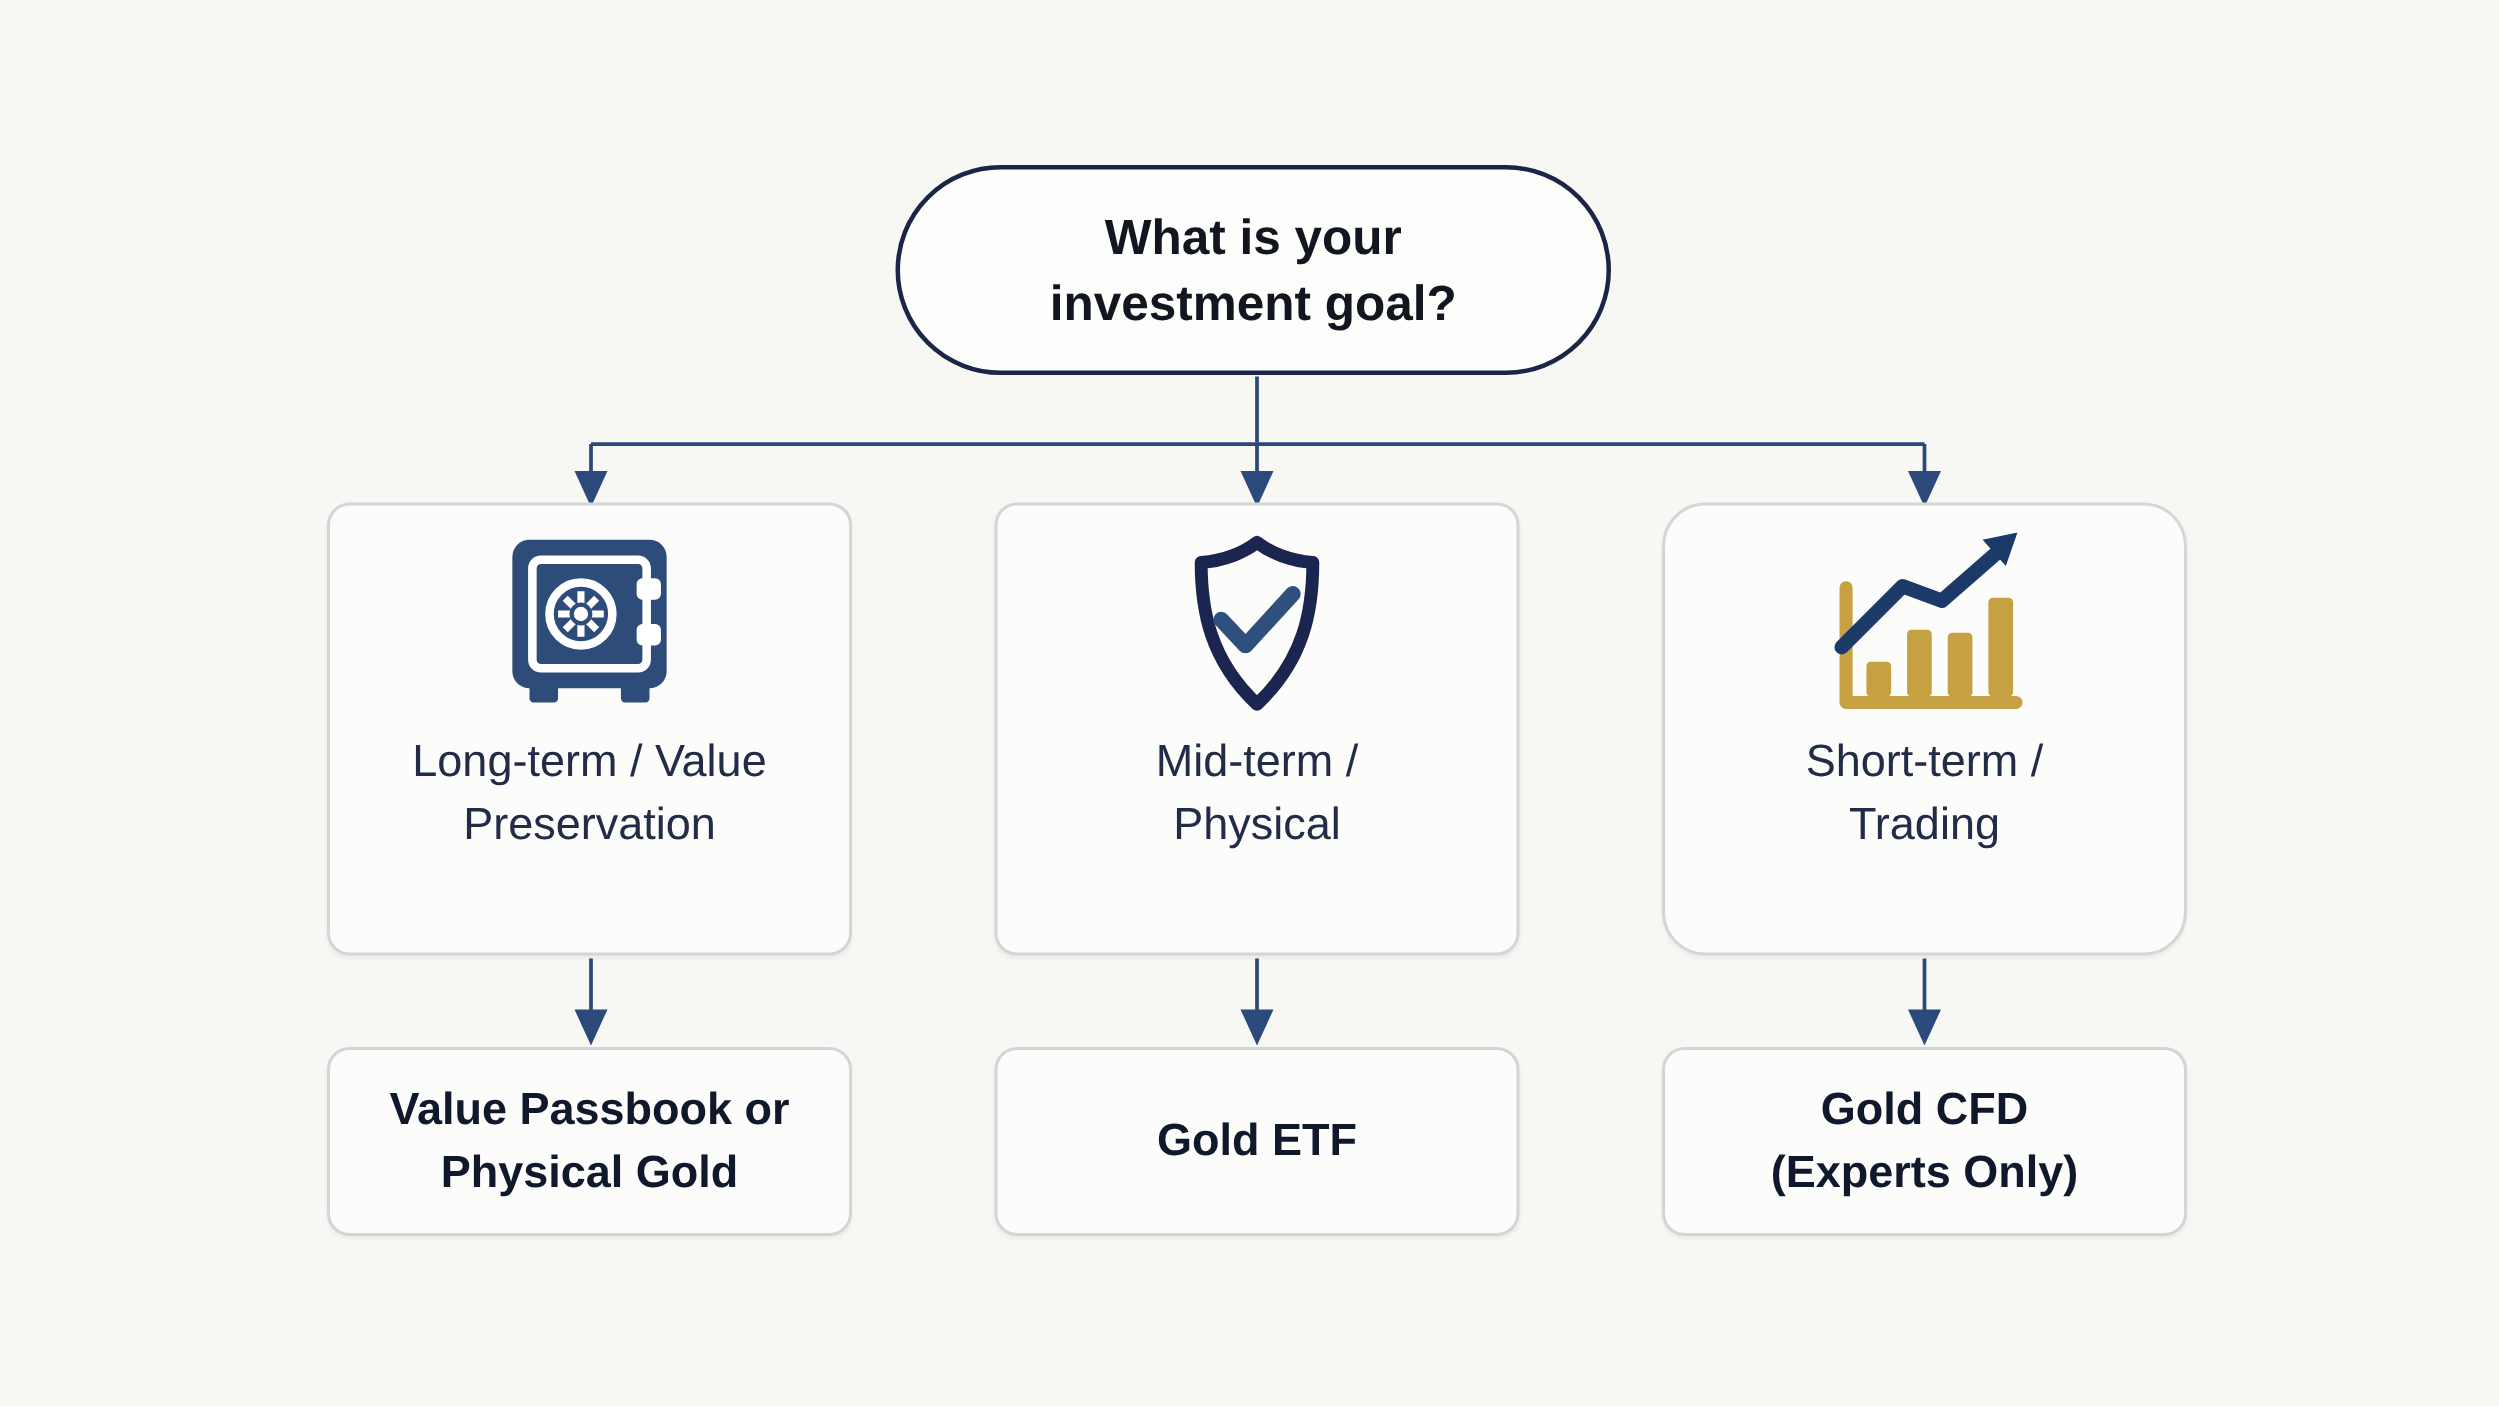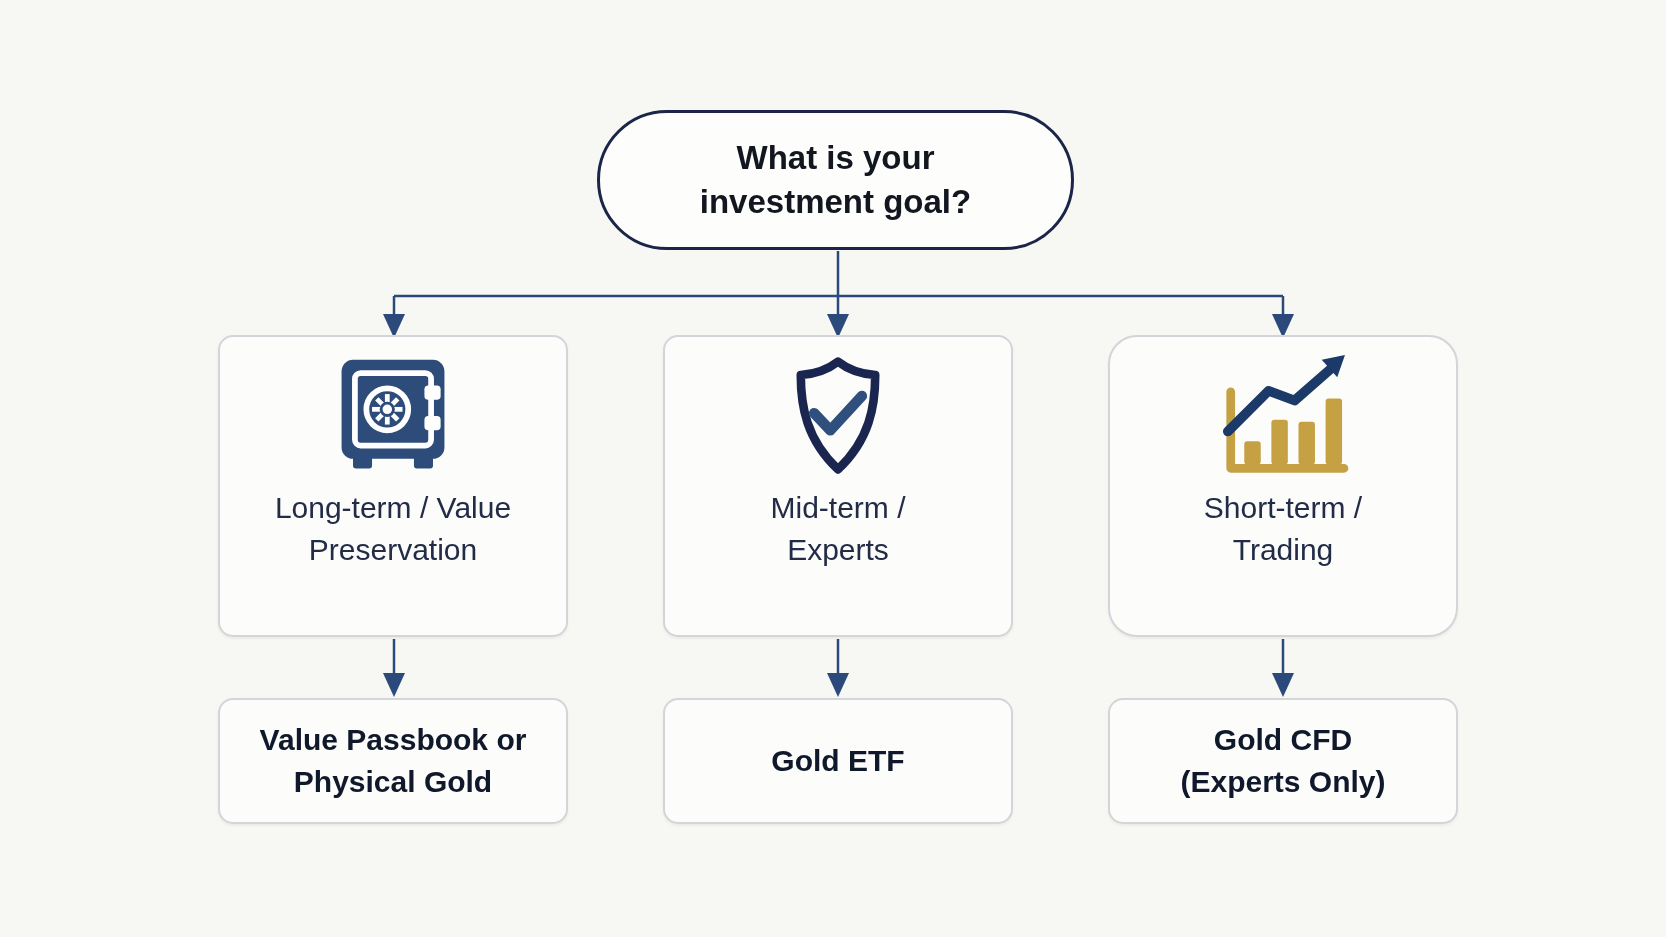--- a/index.html
+++ b/index.html
@@ -169,7 +169,7 @@
         <polyline points="32,63 49,81 82,45" fill="none" stroke="#2f4f7c" stroke-width="11" stroke-linecap="round" stroke-linejoin="round"></polyline>
       </svg>
     </div>
-    <div class="goal-label">Mid-term / Experts</div>
+    <div class="goal-label">Mid-term / Physical</div>
   </div>
 
   <div class="goal-box col-2">

